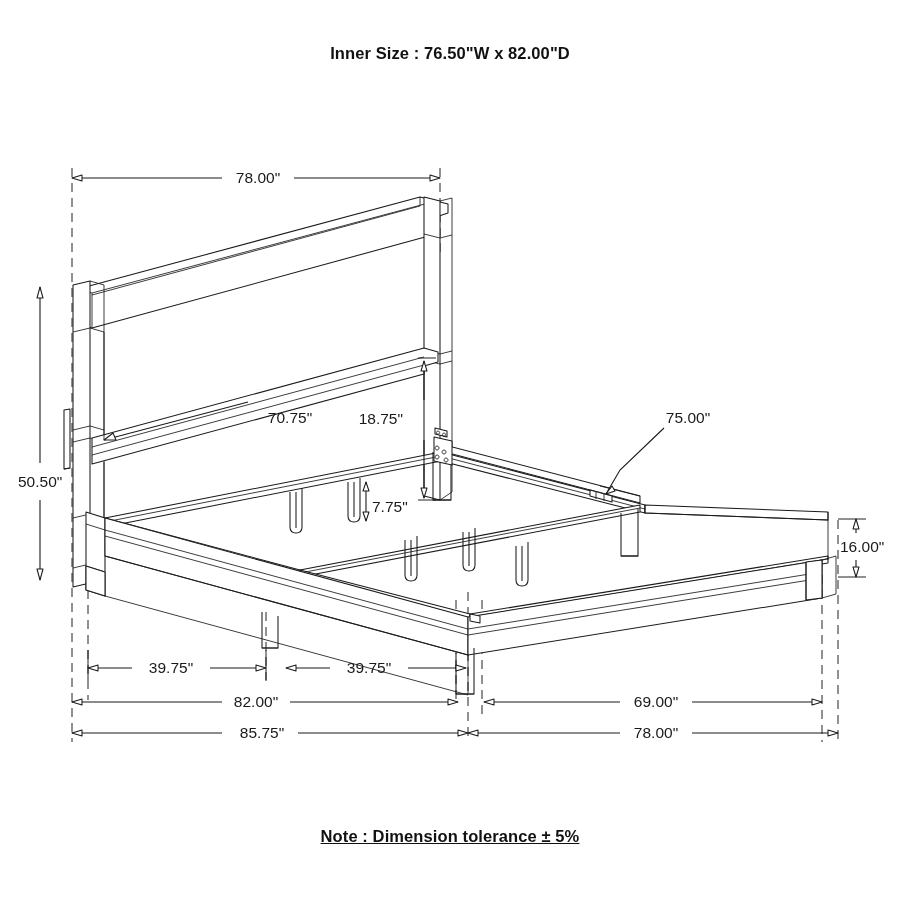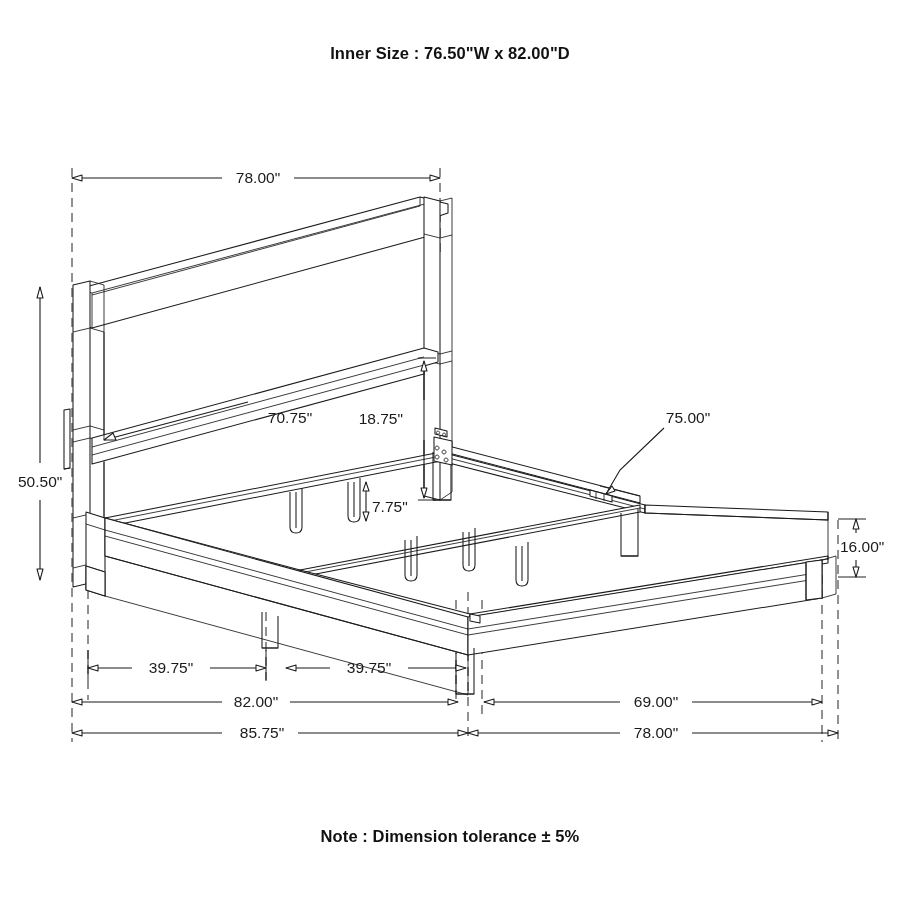--- a/index.html
+++ b/index.html
@@ -33,7 +33,7 @@
     color: #111111;
   }
   #title-inner-size { top: 44px; }
-  #note-tolerance { top: 827px; }
+  #note-tolerance { top: 827px; text-decoration: underline; }
 
   #drawing-svg {
     position: absolute;

